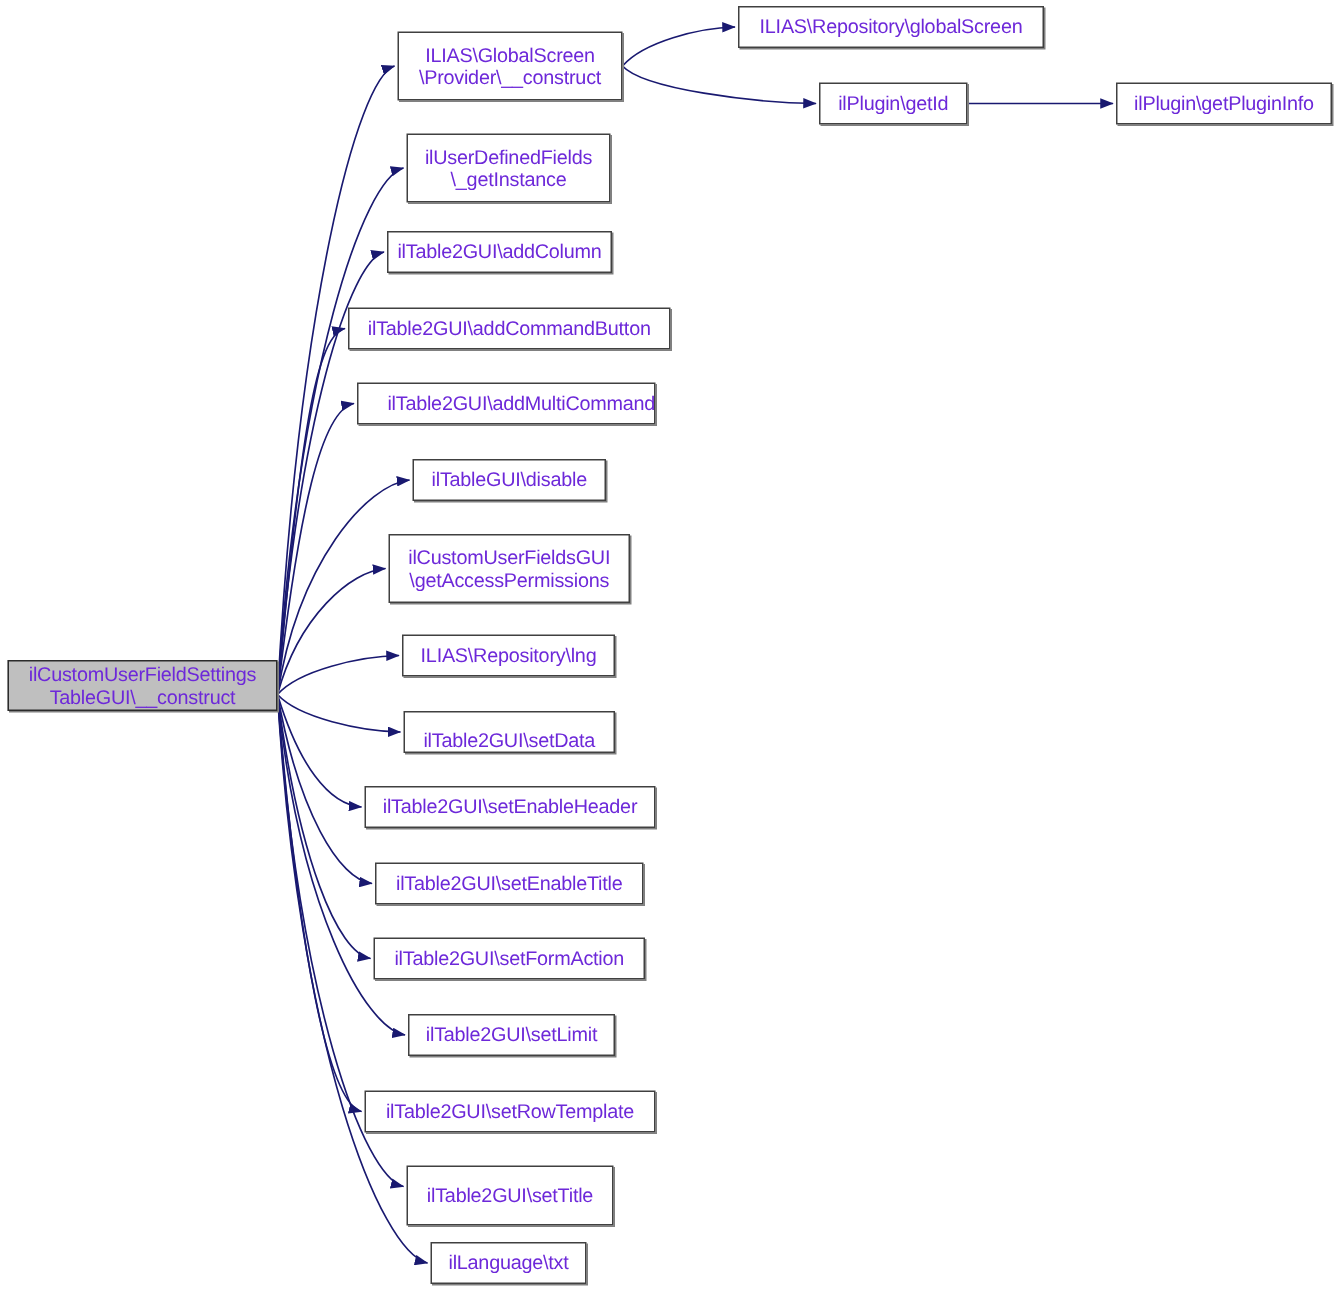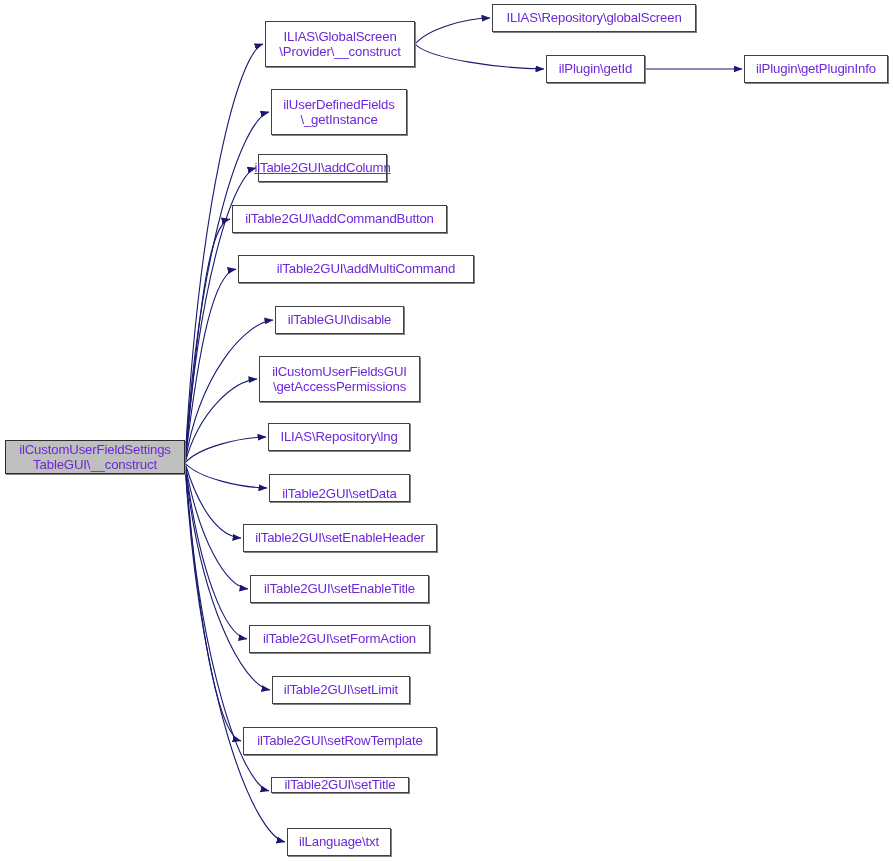--- a/index.html
+++ b/index.html
@@ -95,7 +95,7 @@
       <div class="node" style="left: 744px; top: 55px; width: 144px; height: 28px;"><span class="node-label">ilPlugin\getPluginInfo</span></div>
       <div class="node" style="left: 271px; top: 89px; width: 136px; height: 46px;"><span class="node-label">ilUserDefinedFields
 \_getInstance</span></div>
-      <div class="node" style="left: 258px; top: 154px; width: 129px; height: 28px; text-decoration: underline;"><span class="node-label">ilTable2GUI\addColumn</span></div>
+      <div class="node" style="left: 258px; top: 154px; width: 150px; height: 28px;"><span class="node-label">ilTable2GUI\addColumn</span></div>
       <div class="node" style="left: 232px; top: 205px; width: 215px; height: 28px;"><span class="node-label">ilTable2GUI\addCommandButton</span></div>
       <div class="node" style="left: 238px; top: 255px; width: 236px; height: 28px; padding-left: 20px;"><span class="node-label">ilTable2GUI\addMultiCommand</span></div>
       <div class="node" style="left: 275px; top: 306px; width: 129px; height: 28px;"><span class="node-label">ilTableGUI\disable</span></div>

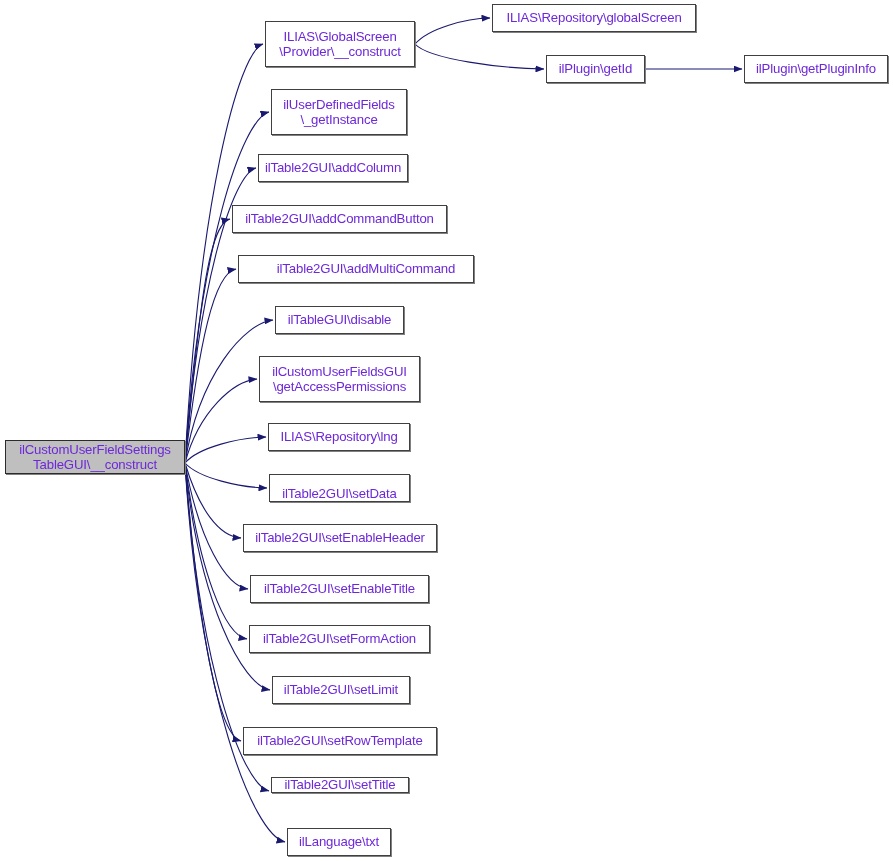--- a/index.html
+++ b/index.html
@@ -97,7 +97,7 @@
 \_getInstance</span></div>
       <div class="node" style="left: 258px; top: 154px; width: 150px; height: 28px;"><span class="node-label">ilTable2GUI\addColumn</span></div>
       <div class="node" style="left: 232px; top: 205px; width: 215px; height: 28px;"><span class="node-label">ilTable2GUI\addCommandButton</span></div>
-      <div class="node" style="left: 238px; top: 255px; width: 236px; height: 28px; padding-left: 20px;"><span class="node-label">ilTable2GUI\addMultiCommand</span></div>
+      <div class="node" style="left: 238px; top: 255px; width: 199px; height: 28px; padding-left: 20px;"><span class="node-label">ilTable2GUI\addMultiCommand</span></div>
       <div class="node" style="left: 275px; top: 306px; width: 129px; height: 28px;"><span class="node-label">ilTableGUI\disable</span></div>
       <div class="node" style="left: 259px; top: 356px; width: 161px; height: 46px;"><span class="node-label">ilCustomUserFieldsGUI
 \getAccessPermissions</span></div>

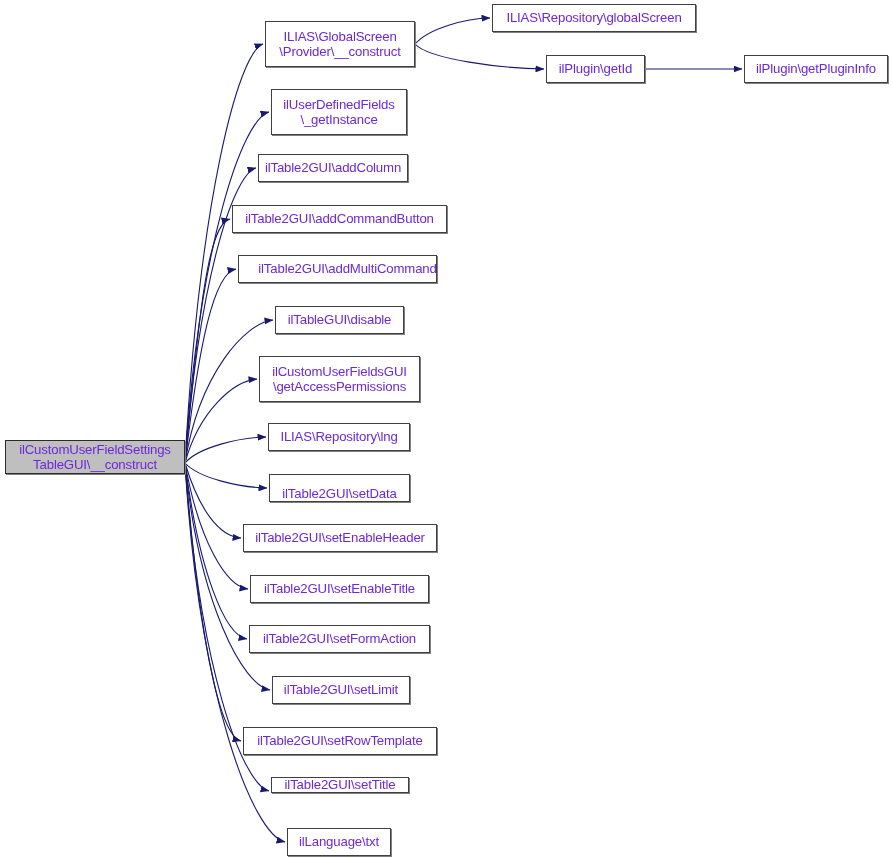--- a/index.html
+++ b/index.html
@@ -108,7 +108,7 @@
       <div class="node" style="left: 249px; top: 625px; width: 181px; height: 28px;"><span class="node-label">ilTable2GUI\setFormAction</span></div>
       <div class="node" style="left: 272px; top: 676px; width: 138px; height: 28px;"><span class="node-label">ilTable2GUI\setLimit</span></div>
       <div class="node" style="left: 243px; top: 727px; width: 194px; height: 28px;"><span class="node-label">ilTable2GUI\setRowTemplate</span></div>
-      <div class="node" style="left: 271px; top: 777px; width: 138px; height: 16px;"><span class="node-label">ilTable2GUI\setTitle</span></div>
+      <div class="node" style="left: 271px; top: 777px; width: 138px; height: 40px;"><span class="node-label">ilTable2GUI\setTitle</span></div>
       <div class="node" style="left: 287px; top: 828px; width: 104px; height: 28px;"><span class="node-label">ilLanguage\txt</span></div>
     </div>
 </div>

